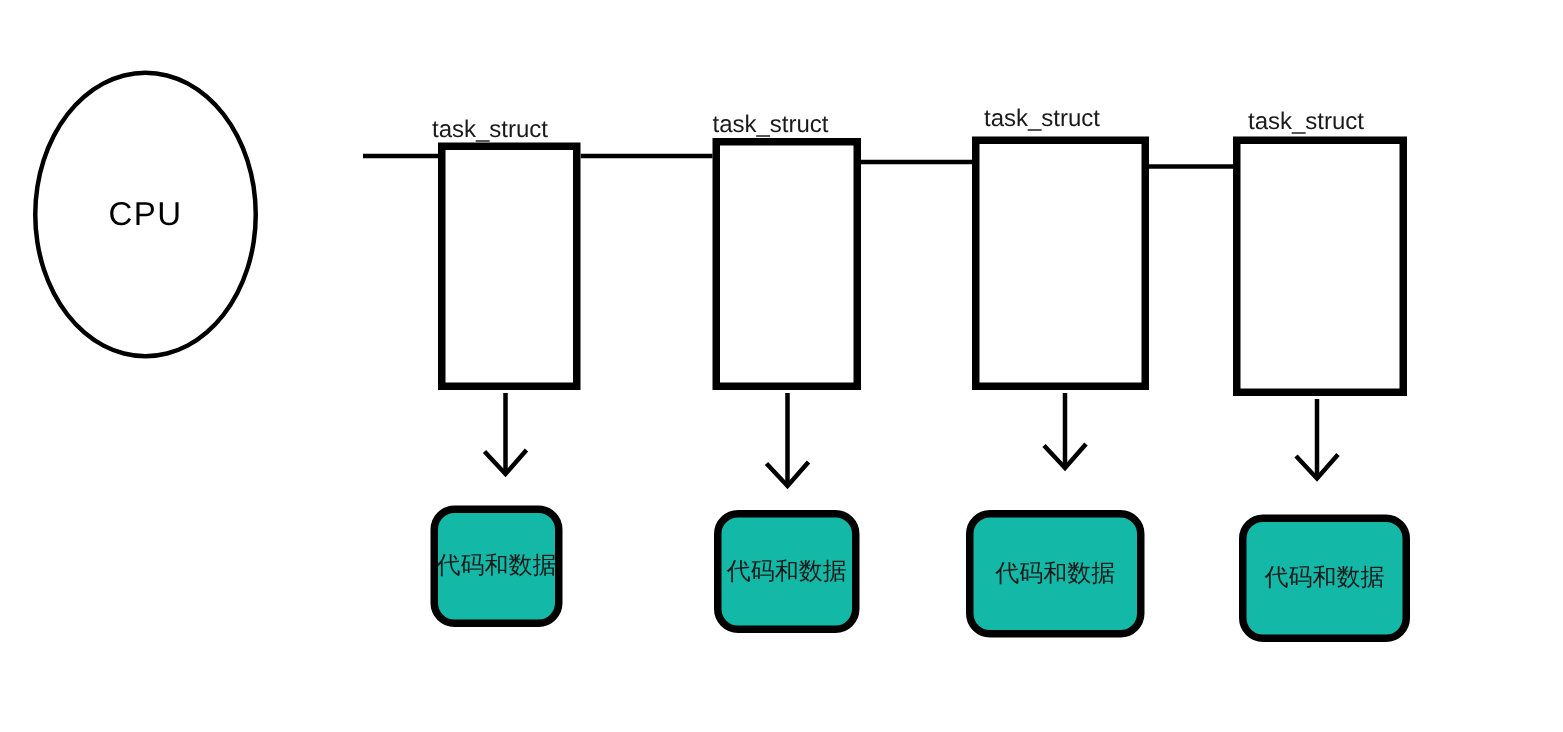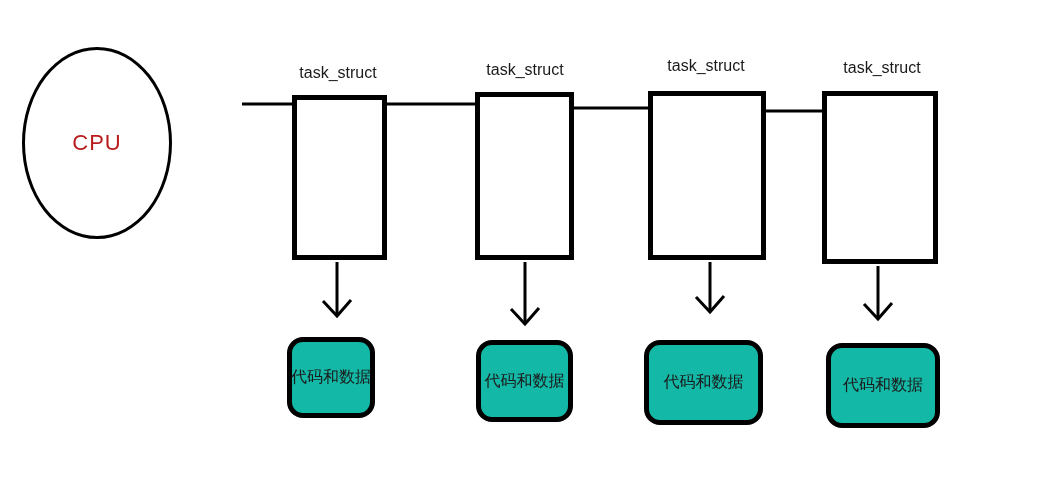--- a/index.html
+++ b/index.html
@@ -44,8 +44,9 @@
     line-height: 20px;
     font-size: 16px;
     color: #1a1a1a;
-    text-align: center;
+    text-align: left;
     white-space: nowrap;
+    margin-top: 14px;
   }
 
   .ts-rect {

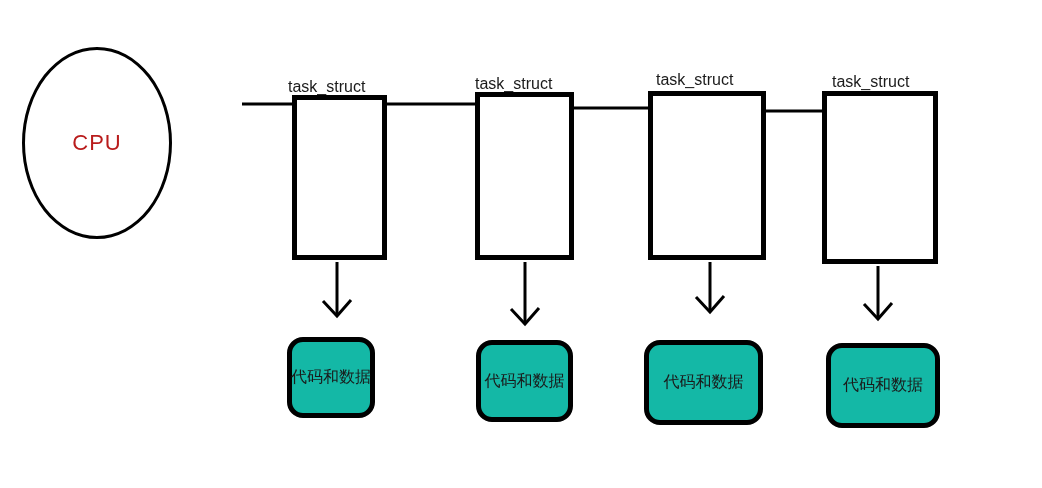--- a/index.html
+++ b/index.html
@@ -33,7 +33,7 @@
   }
   .cpu-text {
     font-size: 22px;
-    color: #b91c1c;
+    color: #000000;
     letter-spacing: 1px;
   }
 

